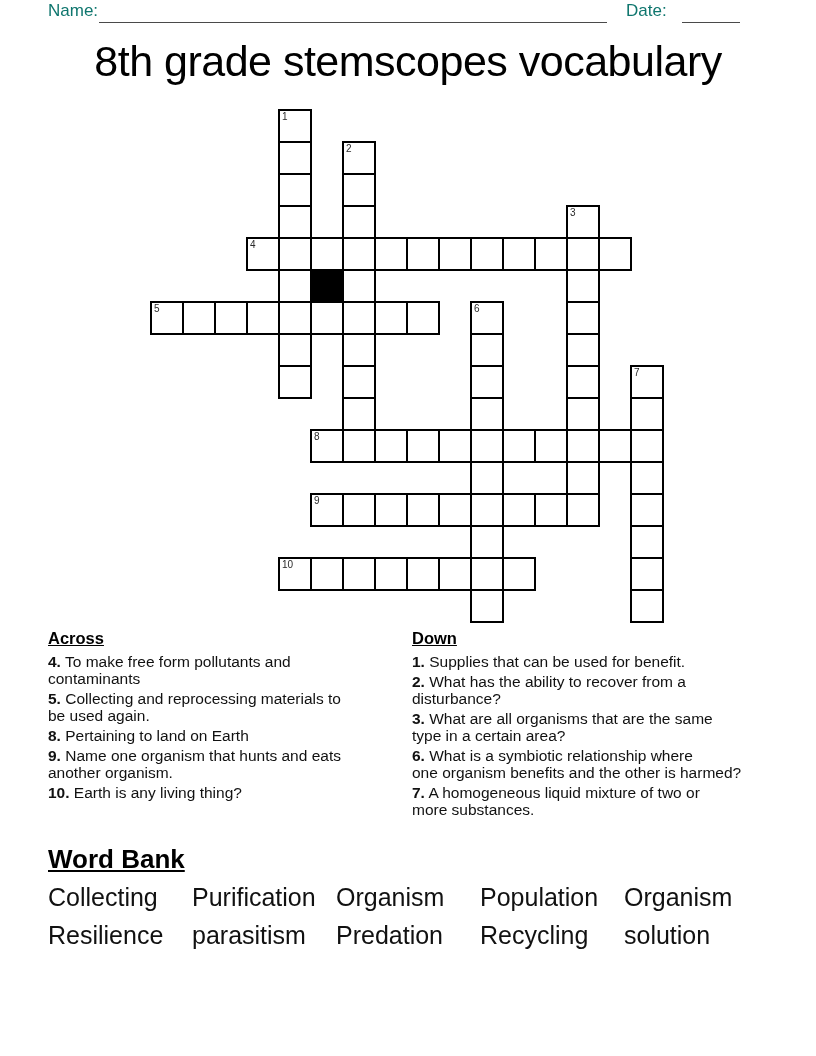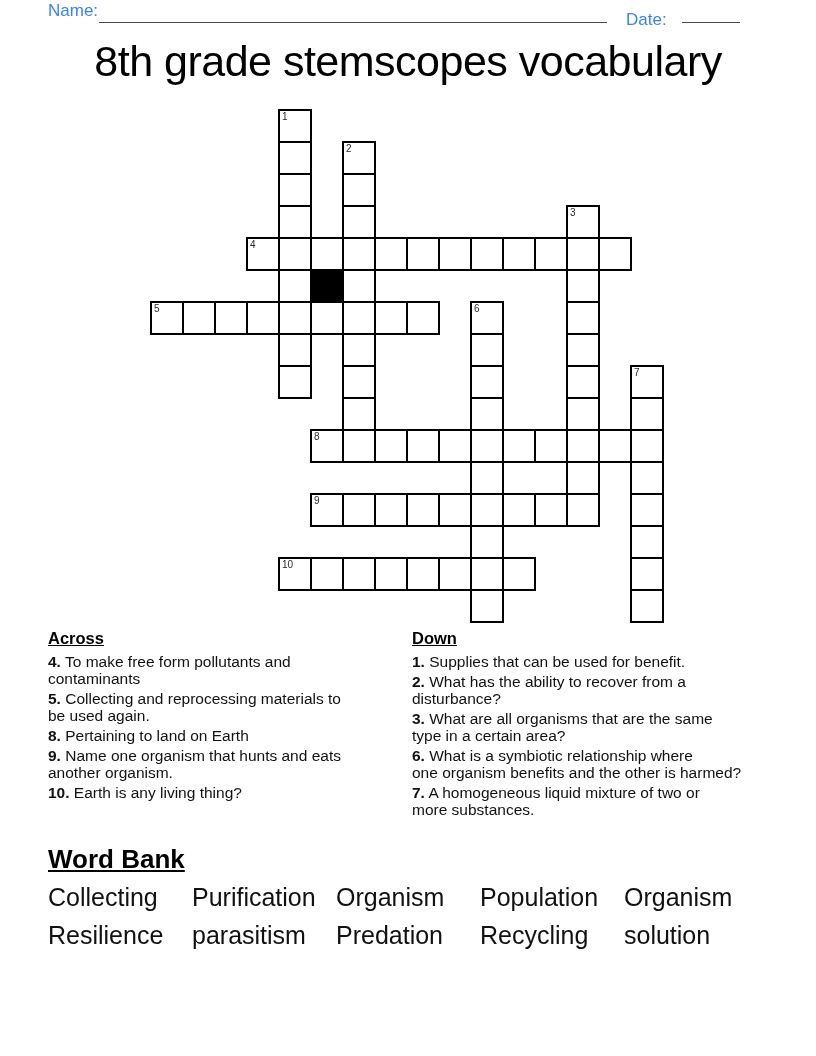--- a/index.html
+++ b/index.html
@@ -7,7 +7,7 @@
   .page { position:relative; width:816px; height:1056px; background:#fff; overflow:hidden; }
 
   
-  .hdr-label { position:absolute; font-size:17px; color:#3b82f6; }
+  .hdr-label { position:absolute; font-size:17px; color:#0f766e; }
   .name-label { left:48px; top:1px; }
   .name-line { position:absolute; left:99px; top:4px; width:508px; height:18px; border-bottom:1.5px solid #4a4a4a; }
   .date-label { left:626px; top:10px;text-align:right; }

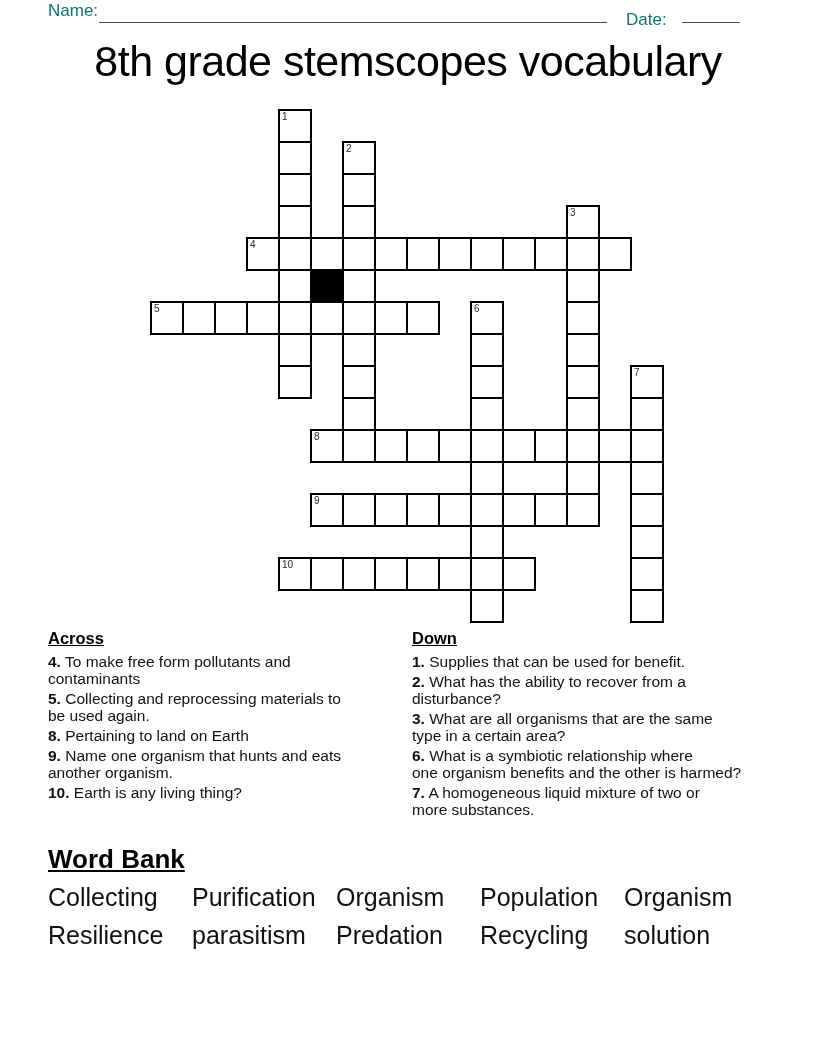--- a/index.html
+++ b/index.html
@@ -10,7 +10,7 @@
   .hdr-label { position:absolute; font-size:17px; color:#0f766e; }
   .name-label { left:48px; top:1px; }
   .name-line { position:absolute; left:99px; top:4px; width:508px; height:18px; border-bottom:1.5px solid #4a4a4a; }
-  .date-label { left:626px; top:10px;text-align:right; }
+  .date-label { left:626px; top:1px;text-align:right; }
   .date-line { position:absolute; left:682px; top:4px; width:58px; height:18px; border-bottom:1.5px solid #4a4a4a; }
 
   

